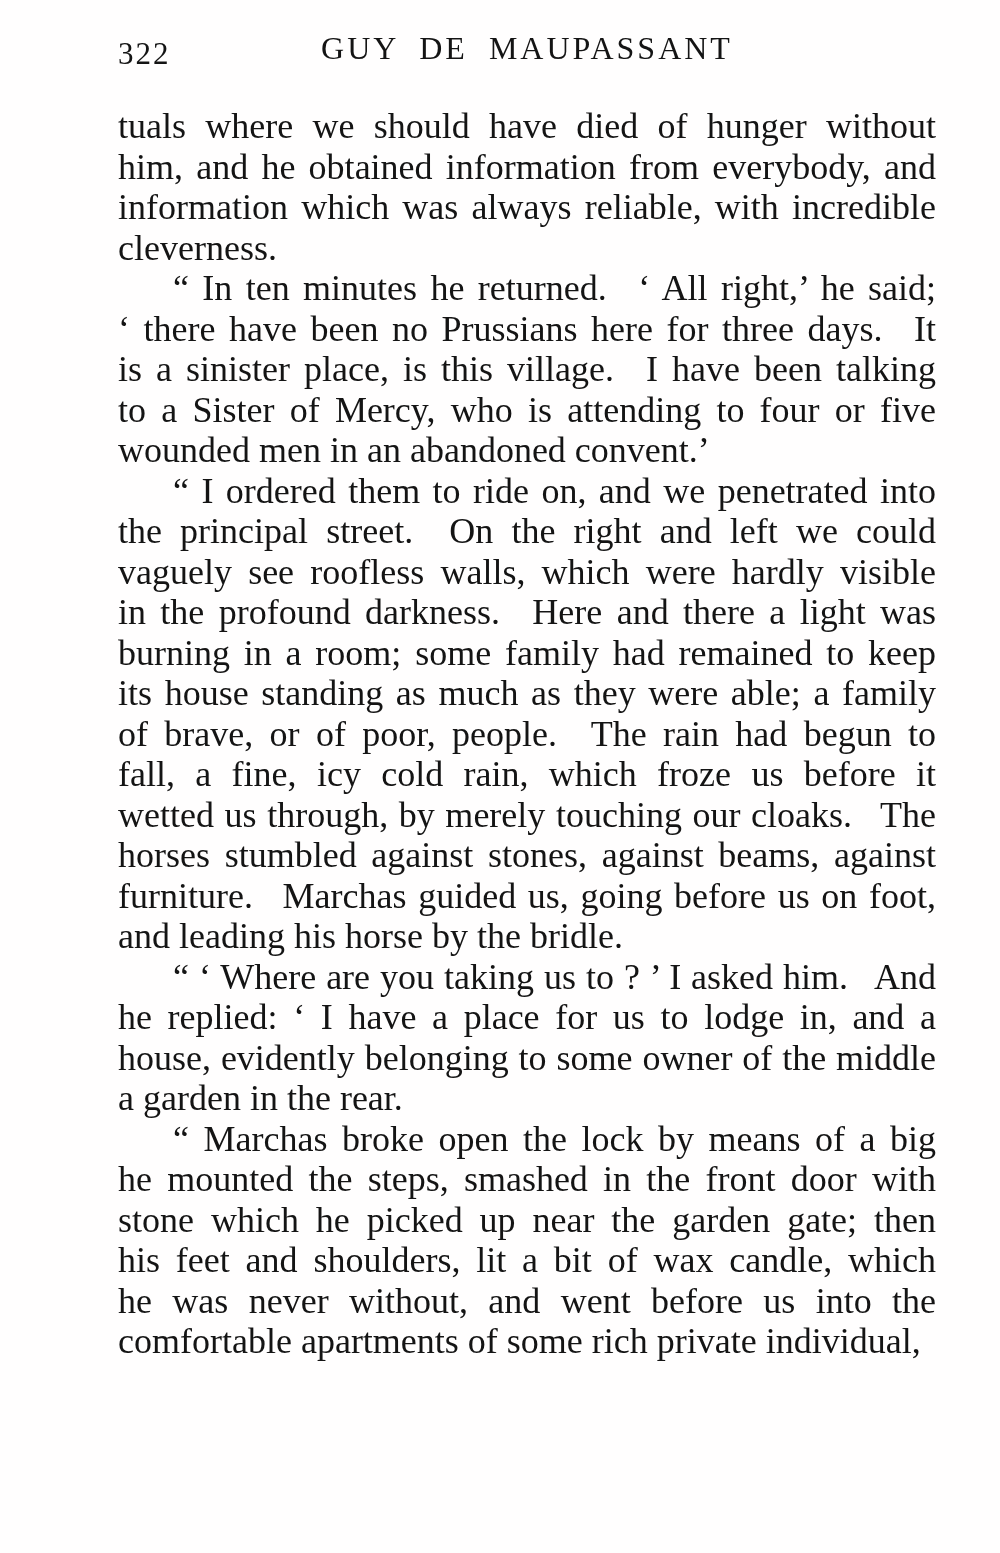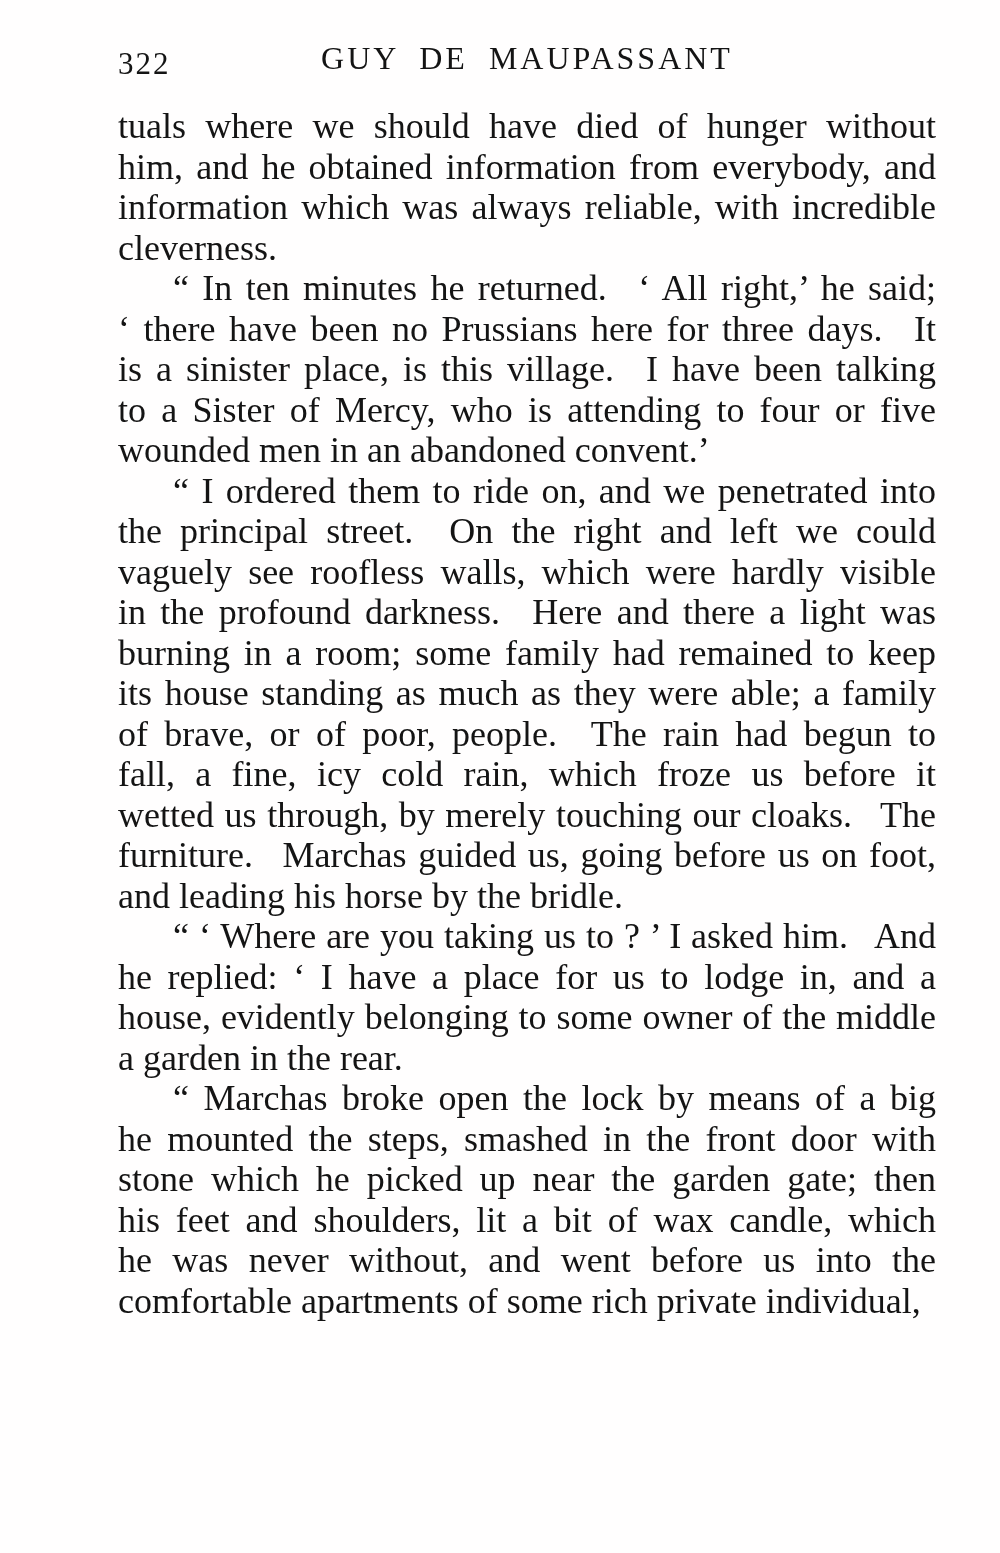--- a/index.html
+++ b/index.html
@@ -18,7 +18,7 @@
   }
   .running-header {
     position: absolute;
-    top: 40px;
+    top: 30px;
     left: 118px;
     width: 818px;
     height: 46px;

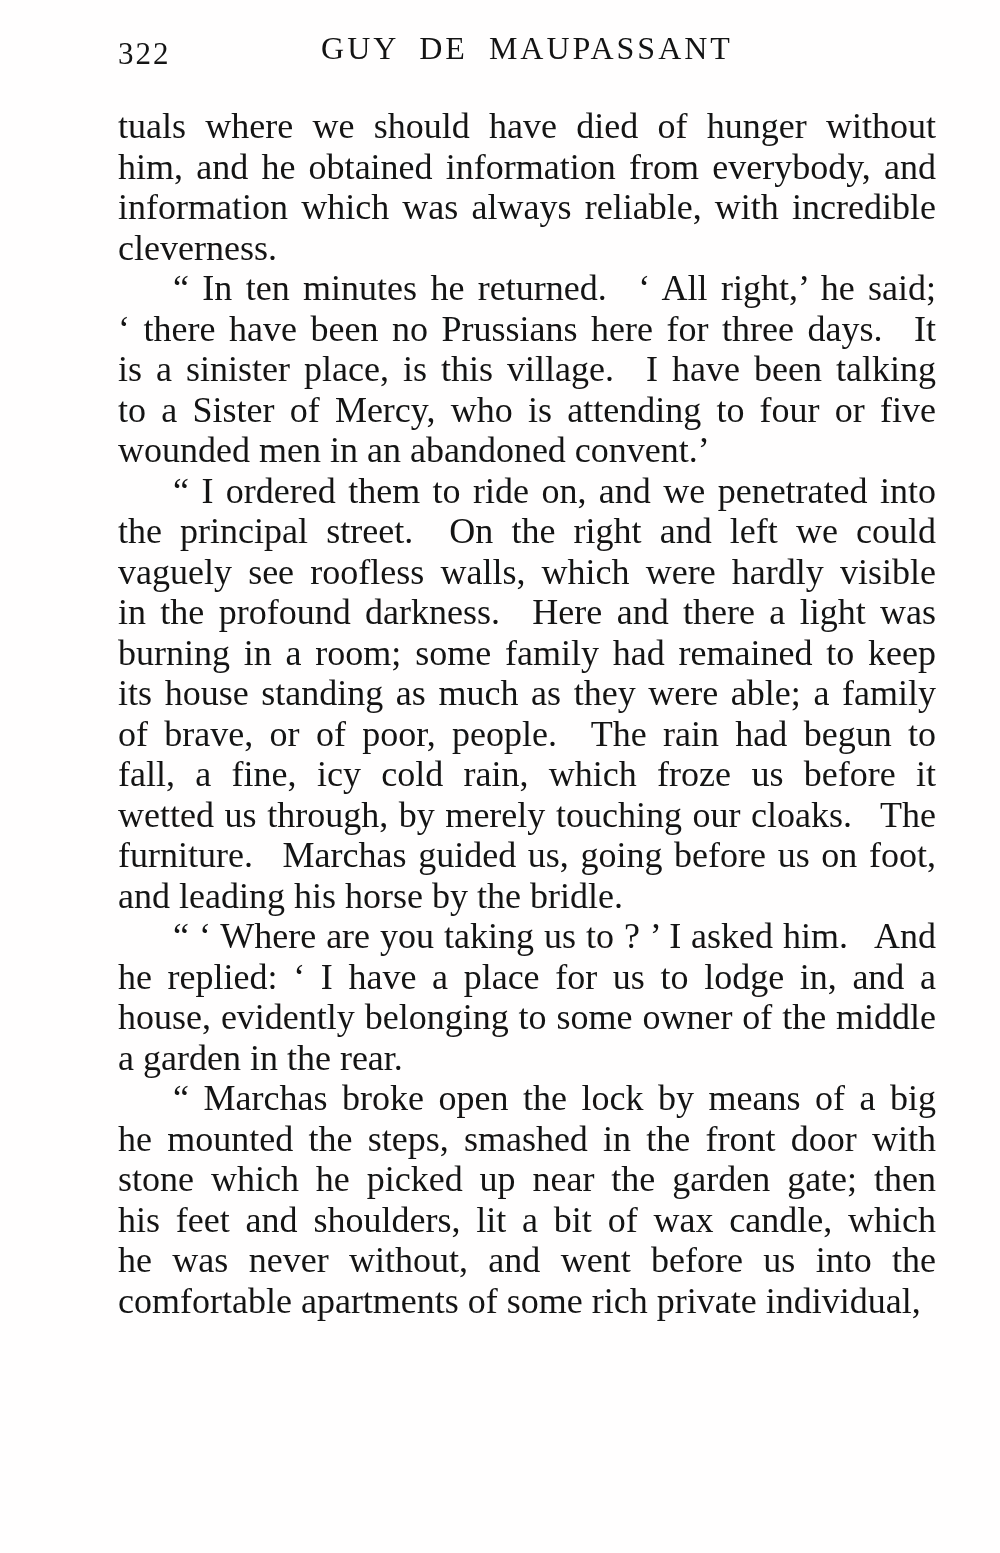--- a/index.html
+++ b/index.html
@@ -91,6 +91,7 @@
         <div class="line">of brave, or of poor, people.  The rain had begun to</div>
         <div class="line">fall, a fine, icy cold rain, which froze us before it</div>
         <div class="line">wetted us through, by merely touching our cloaks.  The</div>
+        <div class="line">horses stumbled against stones, against beams, against</div>
         <div class="line">furniture.  Marchas guided us, going before us on foot,</div>
         <div class="line last">and leading his horse by the bridle.</div>
       </div>

